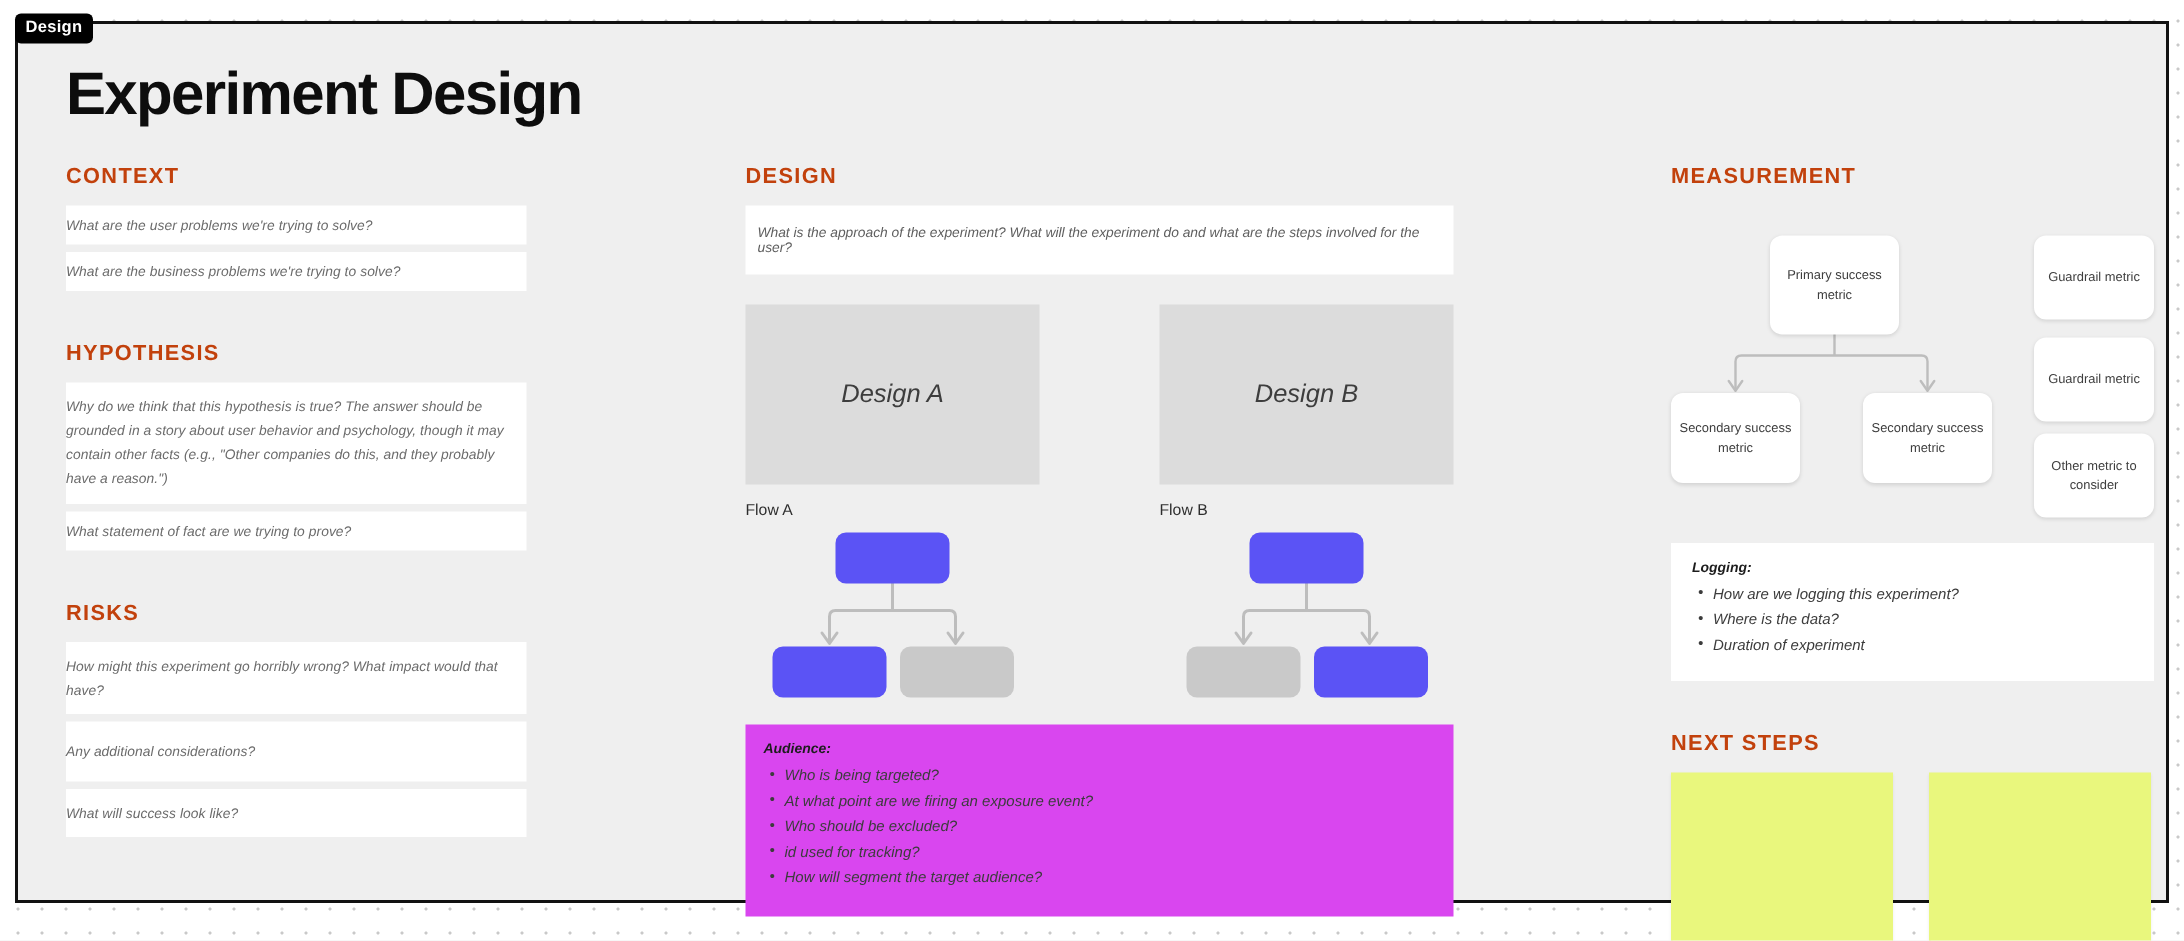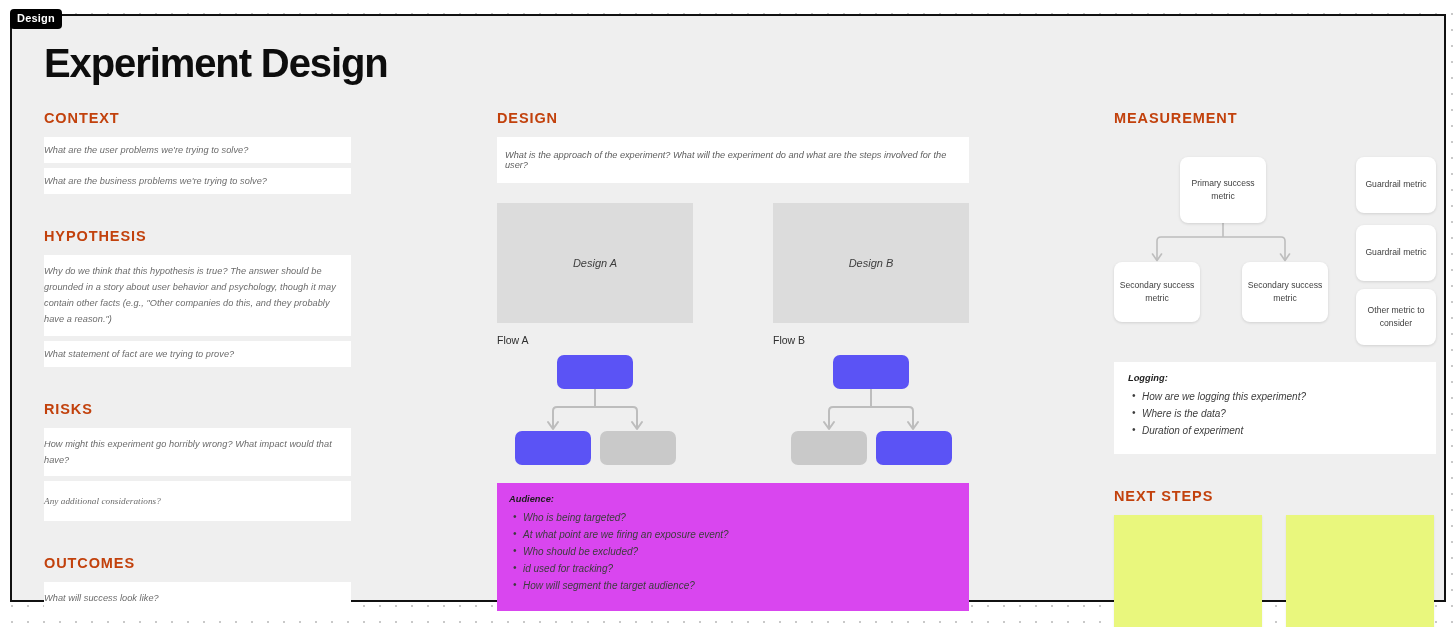--- a/index.html
+++ b/index.html
@@ -117,7 +117,7 @@
     display: flex;
     align-items: center;
     justify-content: center;
-    font-size: 11px;
+    font-size: 17px;
     font-style: italic;
     color: #3d3d3d;
   }

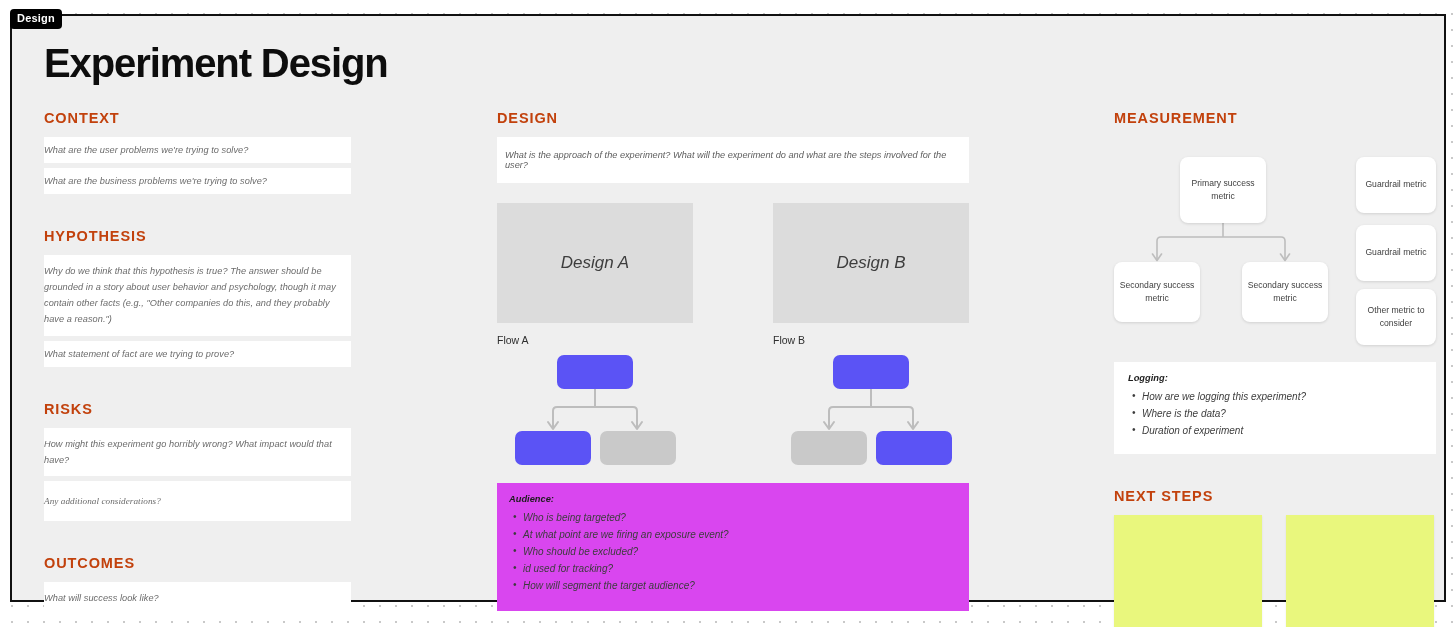--- a/index.html
+++ b/index.html
@@ -89,7 +89,7 @@
   .field.h-short   { min-height: 21px; padding-top: 5px; padding-bottom: 5px; }
   .field.h-tall    { min-height: 50px; }
   .field.h-mid     { min-height: 33px; display: flex; align-items: center; }
-  .field.h-mid2    { min-height: 40px; display: flex; align-items: center; font-family: Liberation Serif, serif; }
+  .field.h-mid2    { min-height: 40px; display: flex; align-items: center; }
   .field.h-sm      { min-height: 24px; display: flex; align-items: center; }
 
   

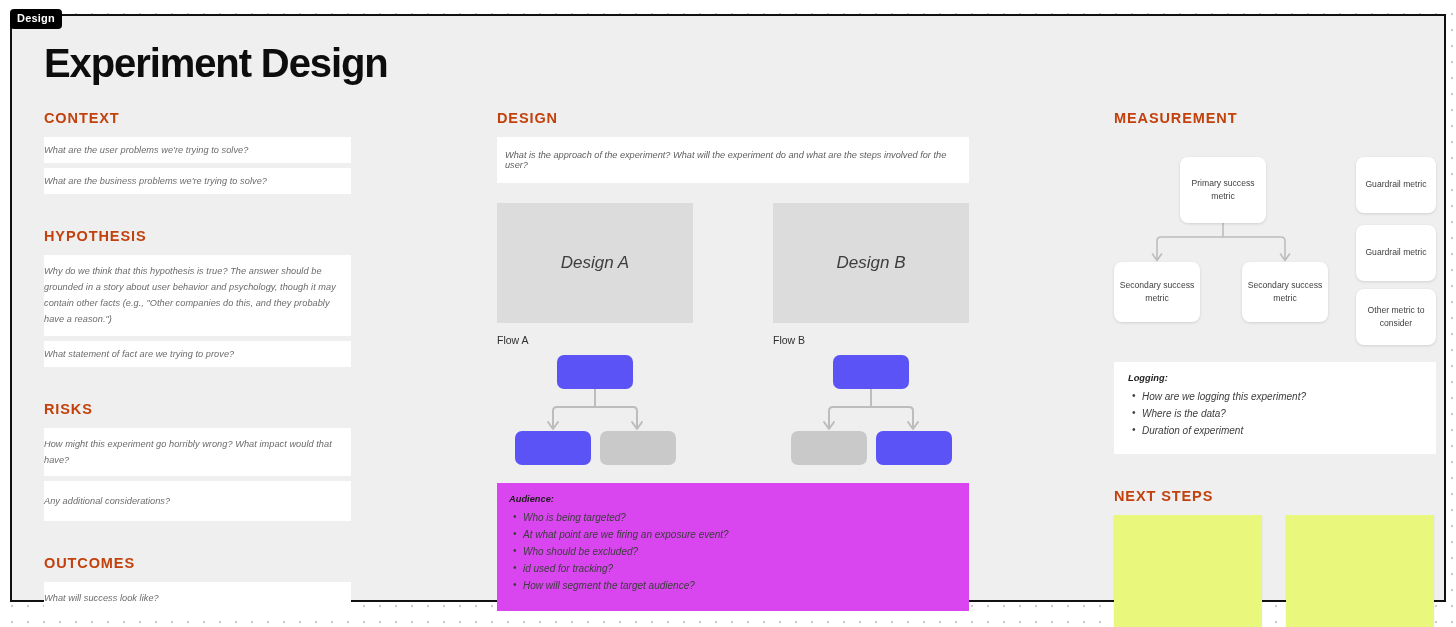--- a/index.html
+++ b/index.html
@@ -252,7 +252,6 @@
       <div class="field h-mid">How might this experiment go horribly wrong? What impact would that have?</div>
       <div class="field h-mid2">Any additional considerations?</div>
 
-      <div class="section-head spaced">OUTCOMES</div>
       <div class="field h-sm">What will success look like?</div>
 
     </div>

